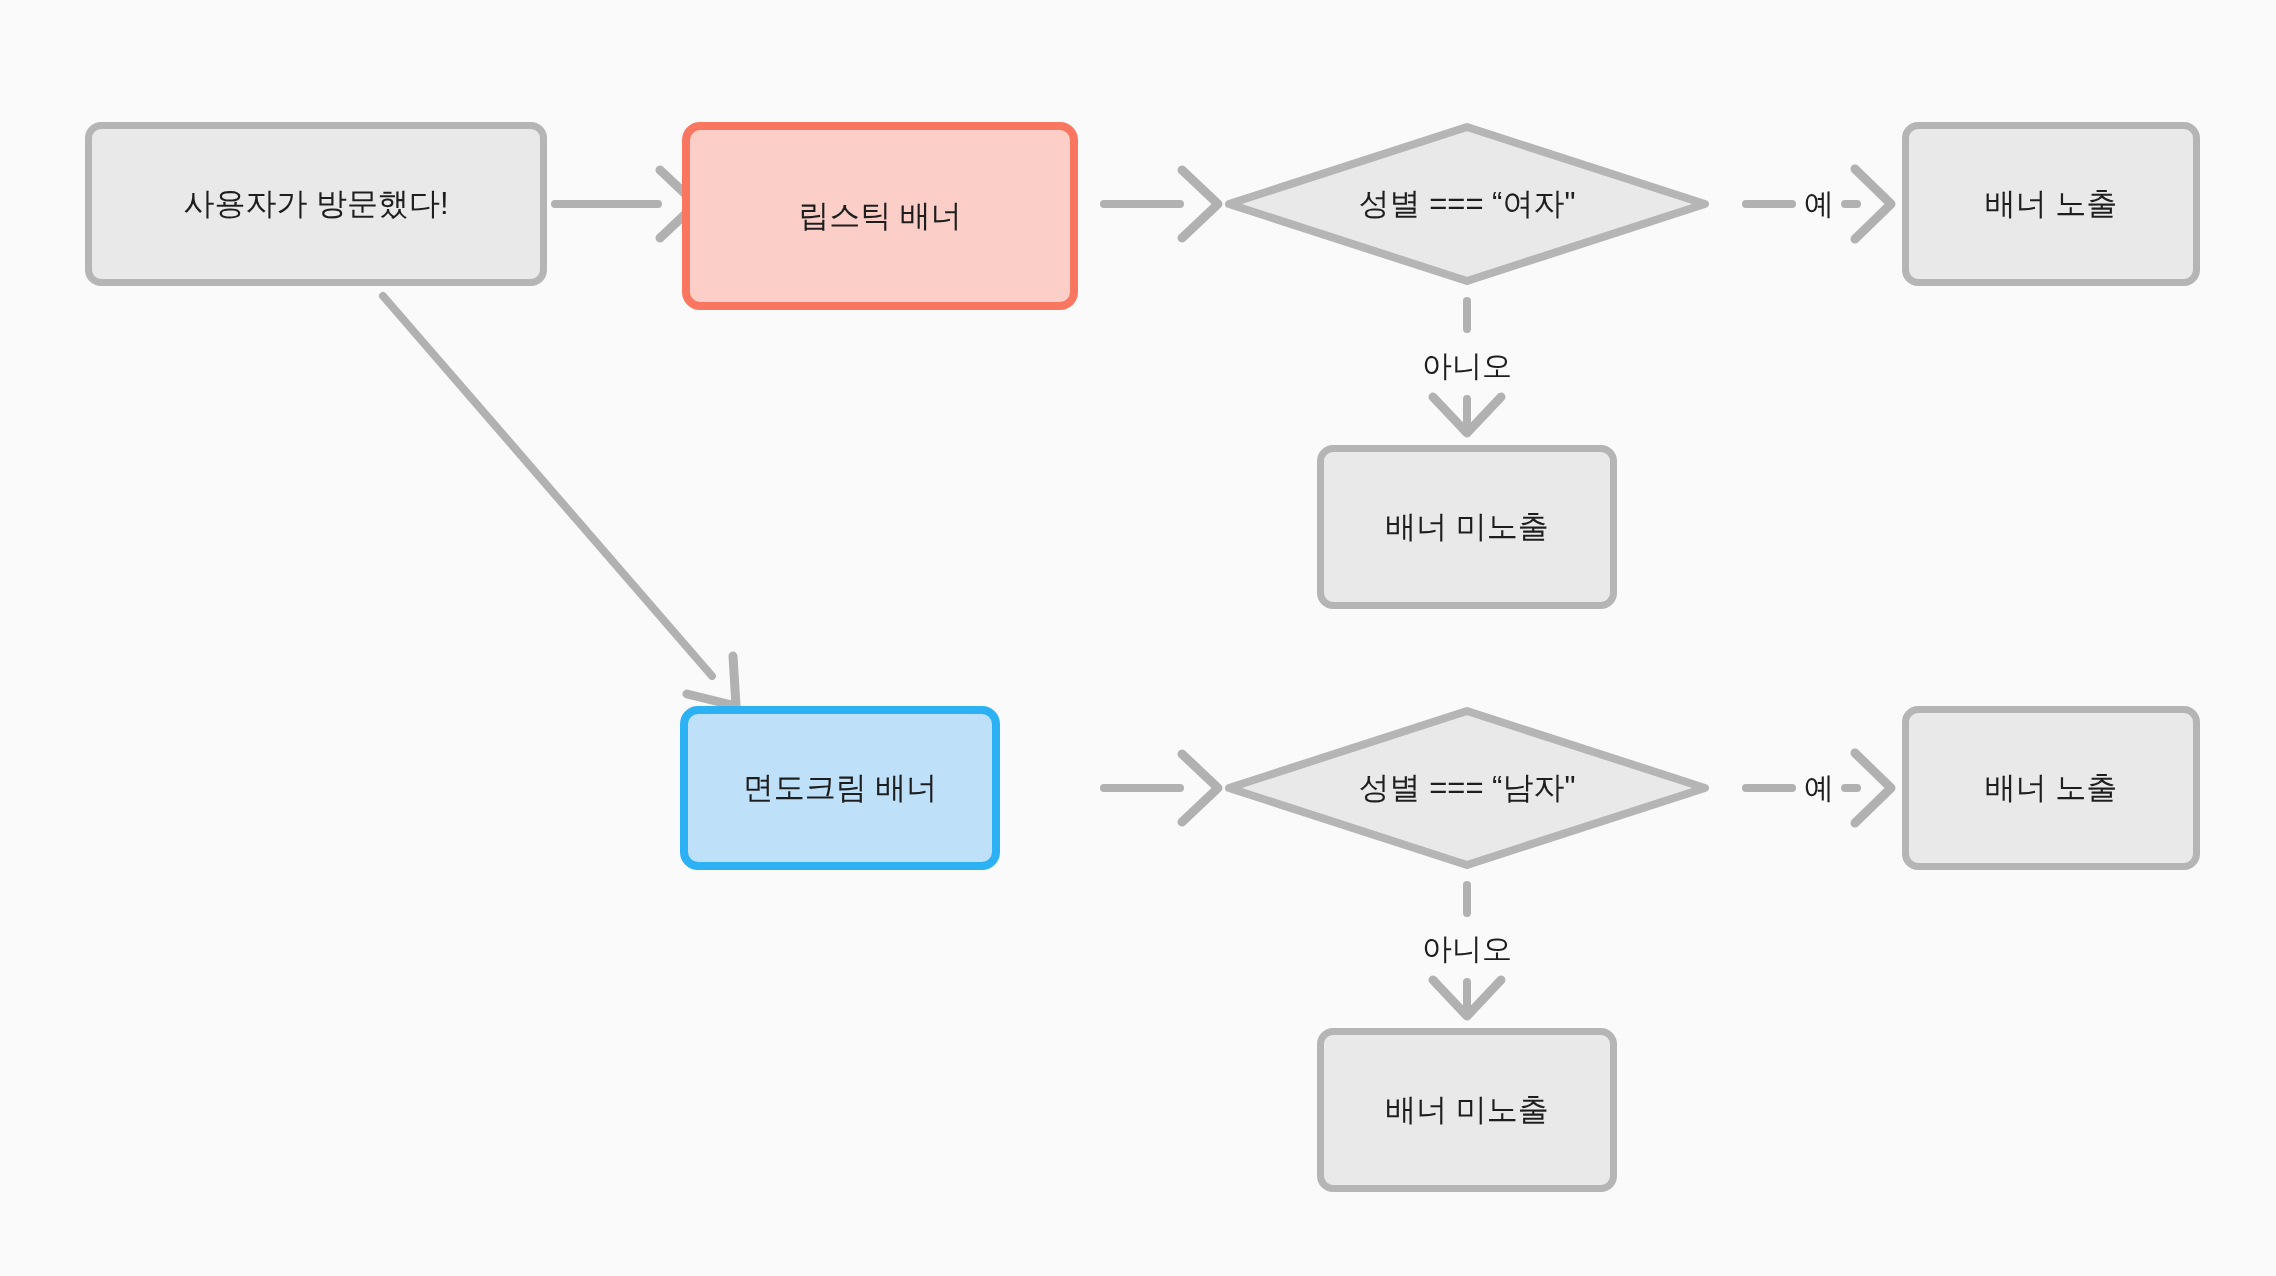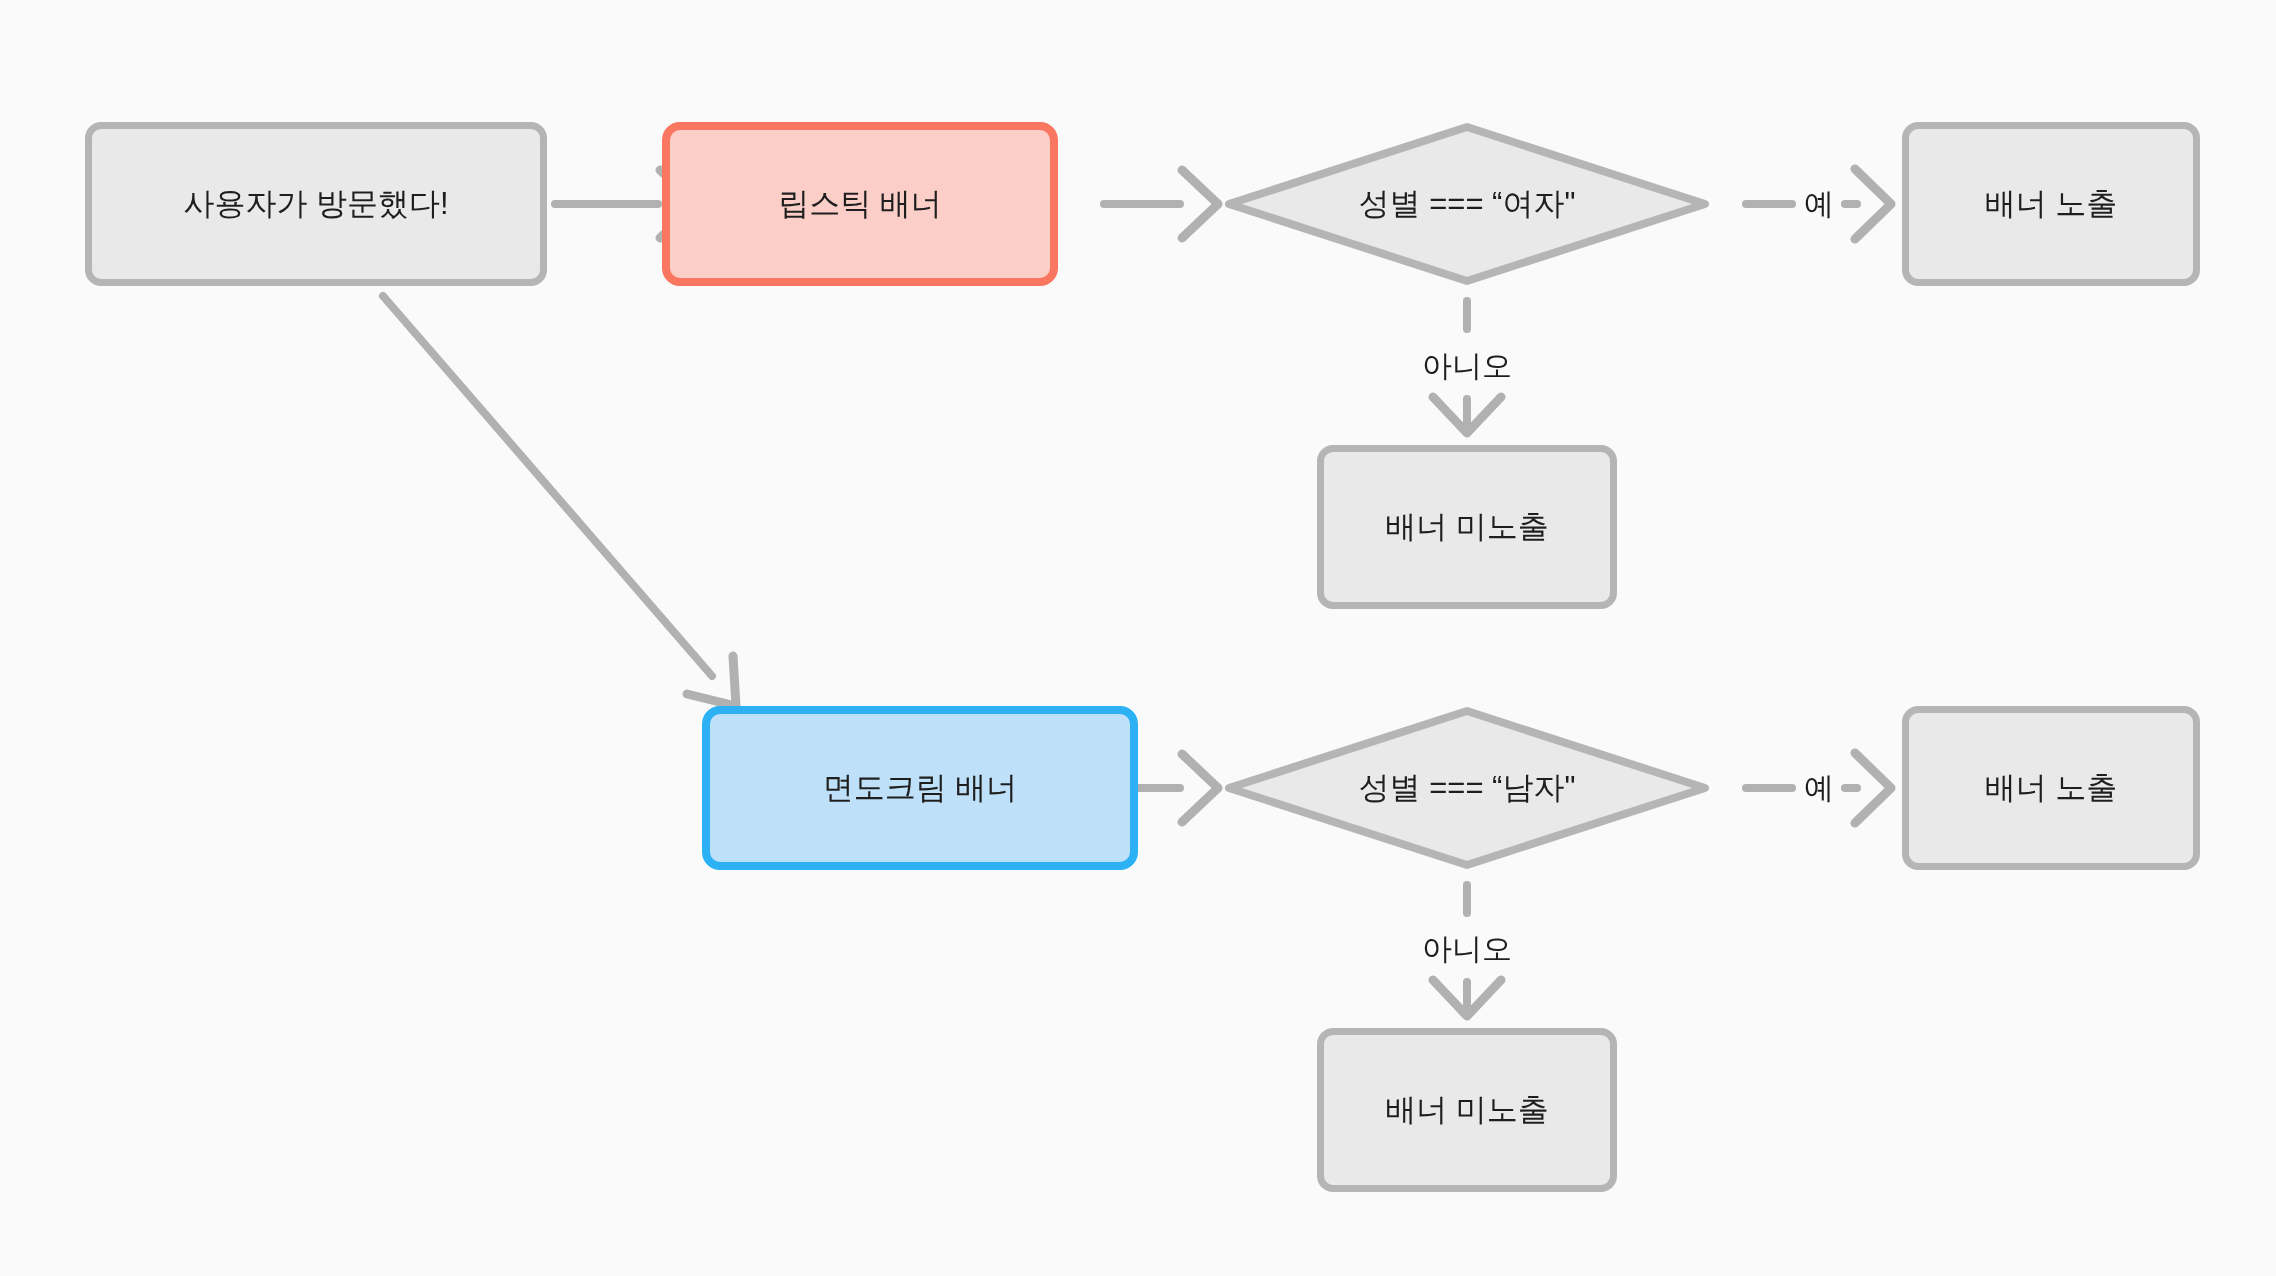--- a/index.html
+++ b/index.html
@@ -108,7 +108,7 @@
     <span>사용자가 방문했다!</span>
   </div>
 
-  <div class="node red" style="left:662px;top:122px;width:396px;height:164px;">
+  <div class="node red" style="left:682px;top:122px;width:396px;height:188px;">
     <span>립스틱 배너</span>
   </div>
 

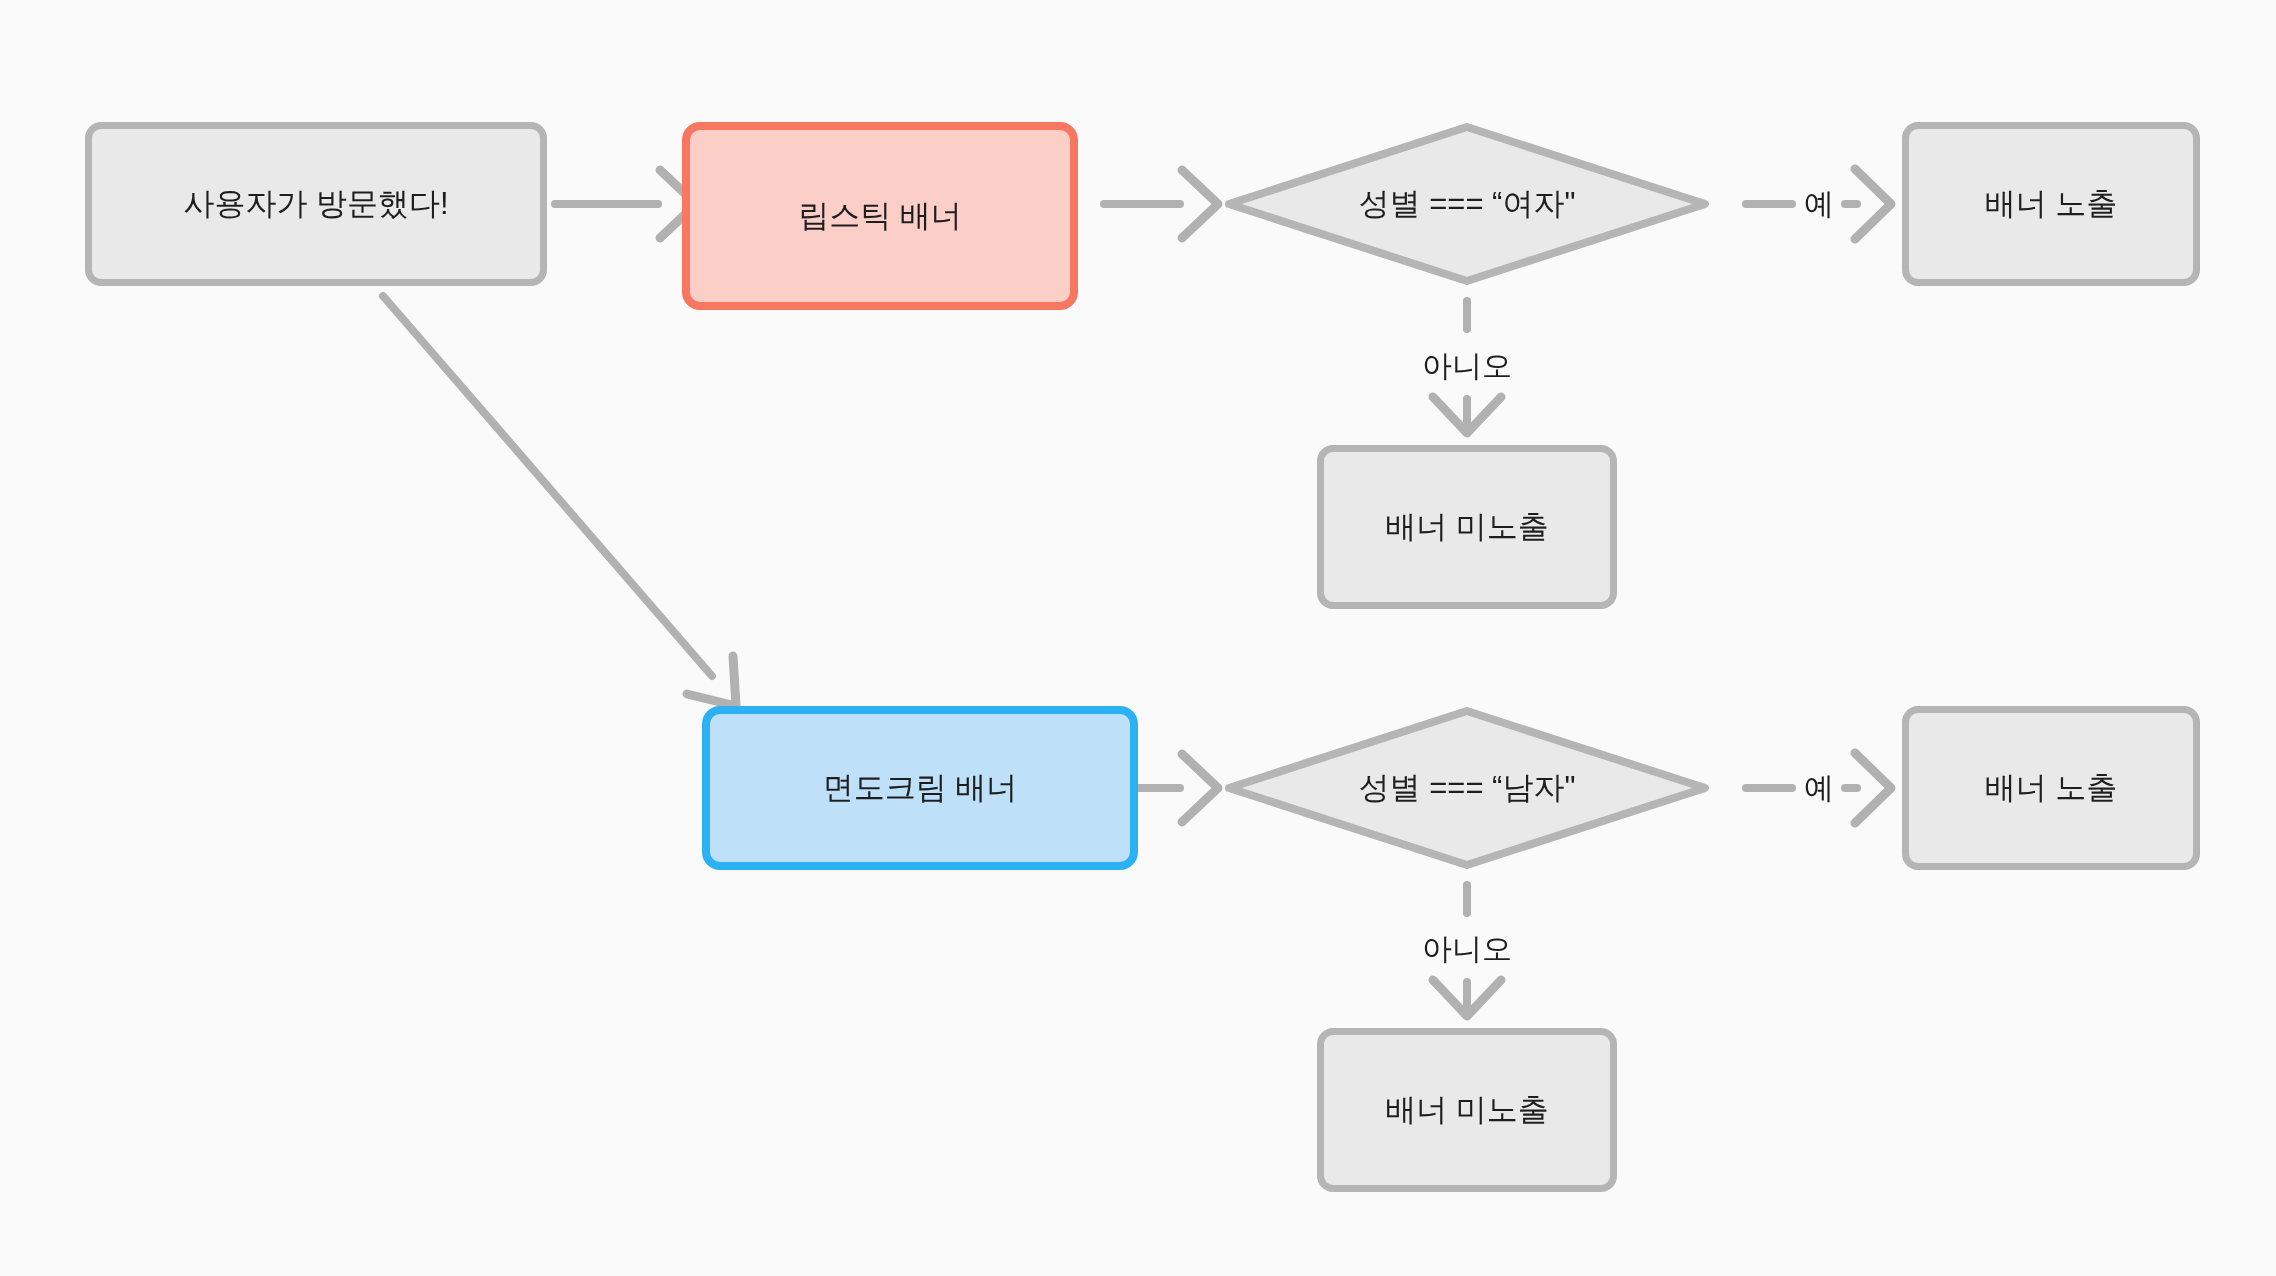--- a/index.html
+++ b/index.html
@@ -127,7 +127,7 @@
     <span>배너 미노출</span>
   </div>
 
-  <div class="node blue" style="left:702px;top:706px;width:436px;height:164px;">
+  <div class="node blue" style="left:680px;top:706px;width:320px;height:164px;">
     <span>면도크림 배너</span>
   </div>
 

